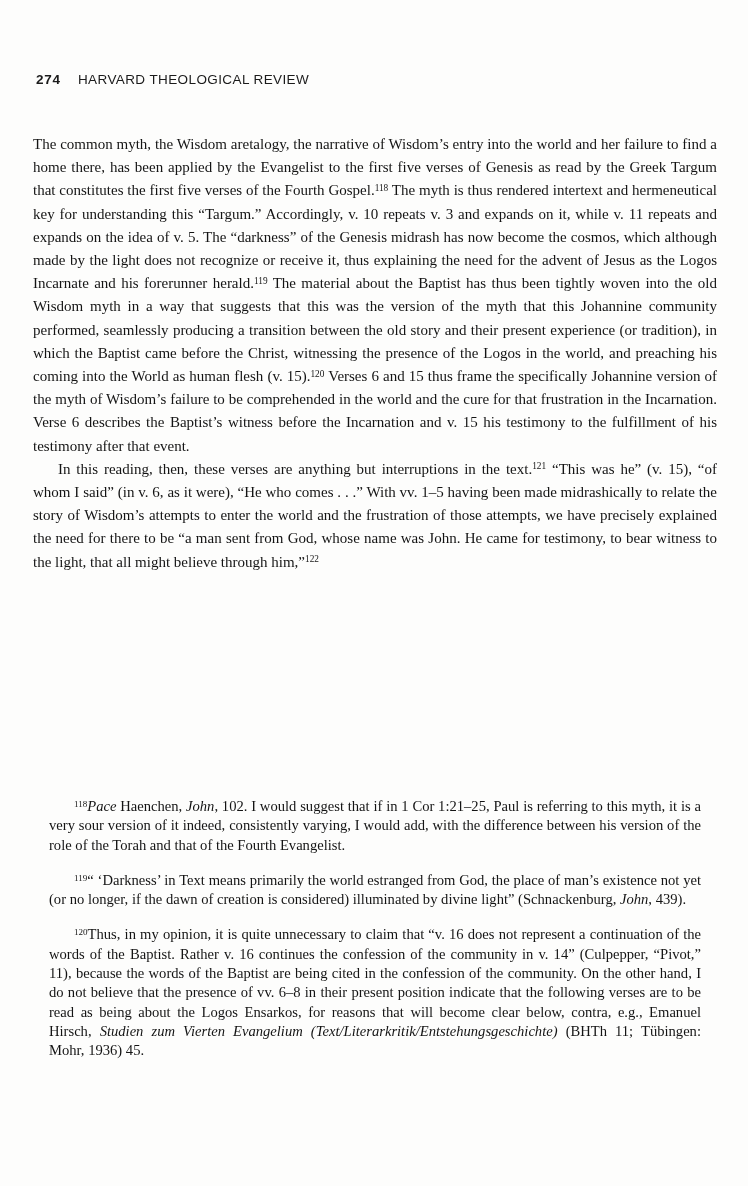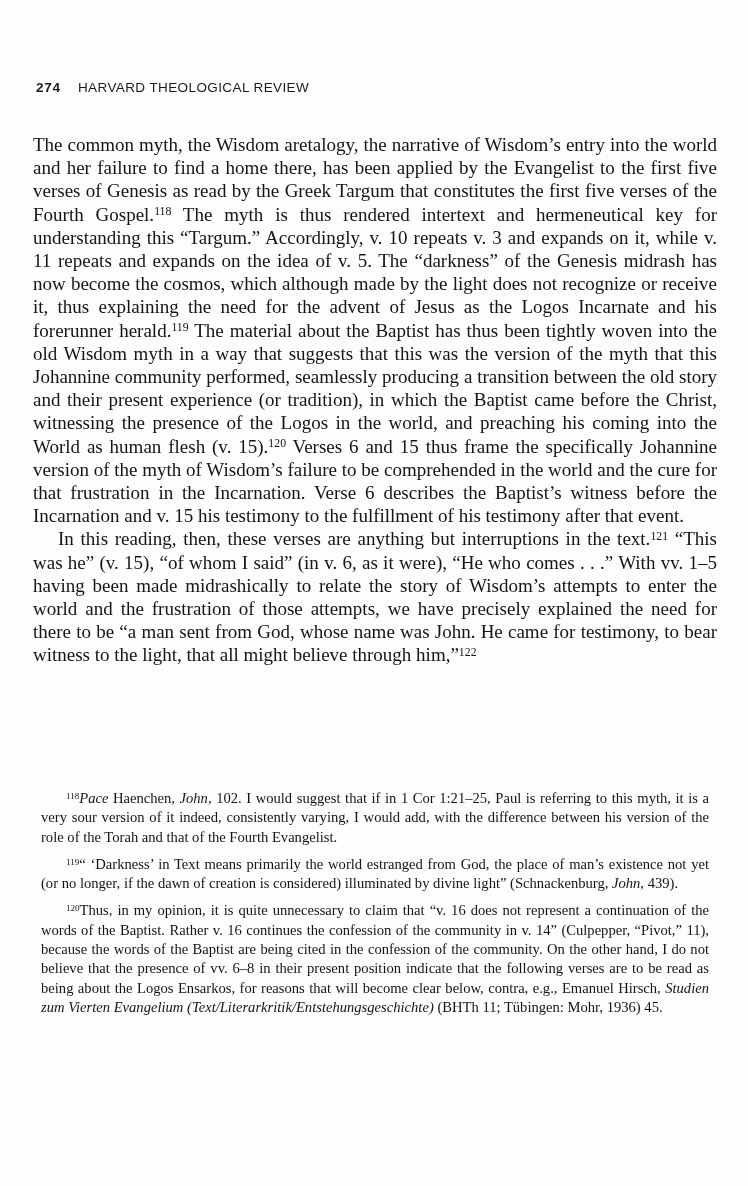--- a/index.html
+++ b/index.html
@@ -18,7 +18,7 @@
   }
   .running-head {
     position: absolute;
-    top: 80px;
+    top: 72px;
     left: 36px;
     display: flex;
     align-items: baseline;

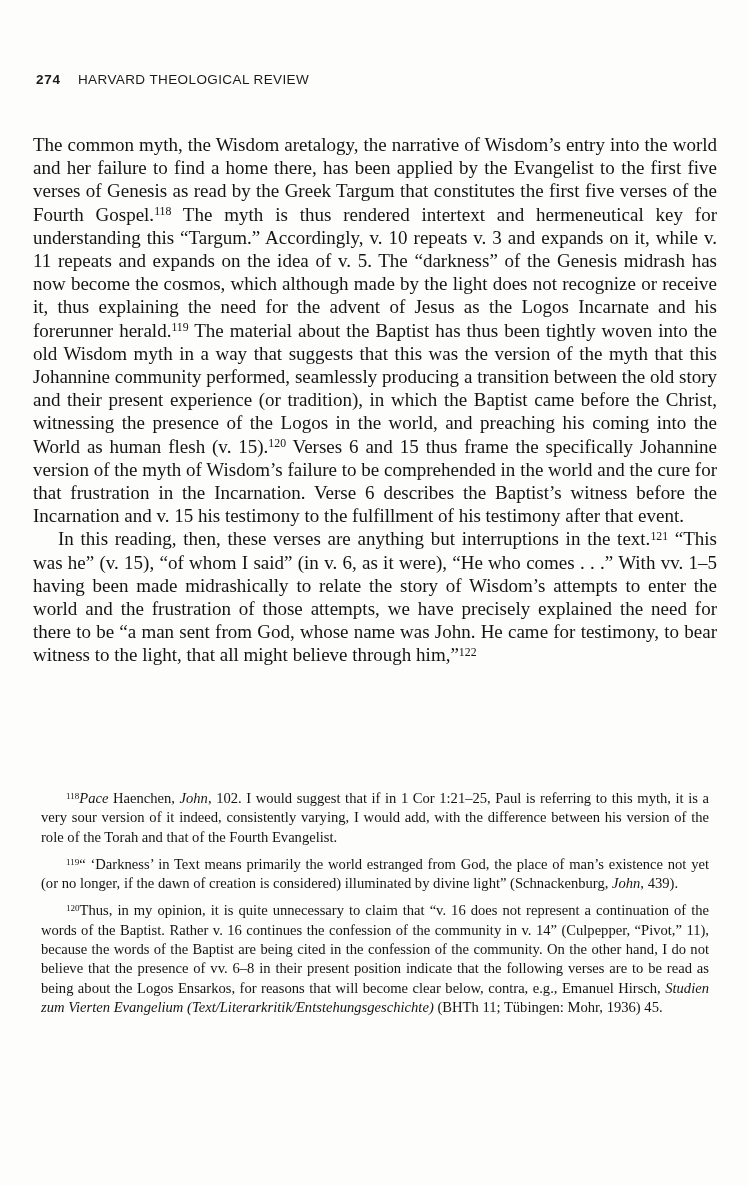--- a/index.html
+++ b/index.html
@@ -38,7 +38,7 @@
     left: 33px;
     width: 684px;
     font-family: "Liberation Serif", "DejaVu Serif", serif;
-    font-size: 19px;
+    font-size: 15px;
     line-height: 23.2px;
     text-align: justify;
     color: #141414;

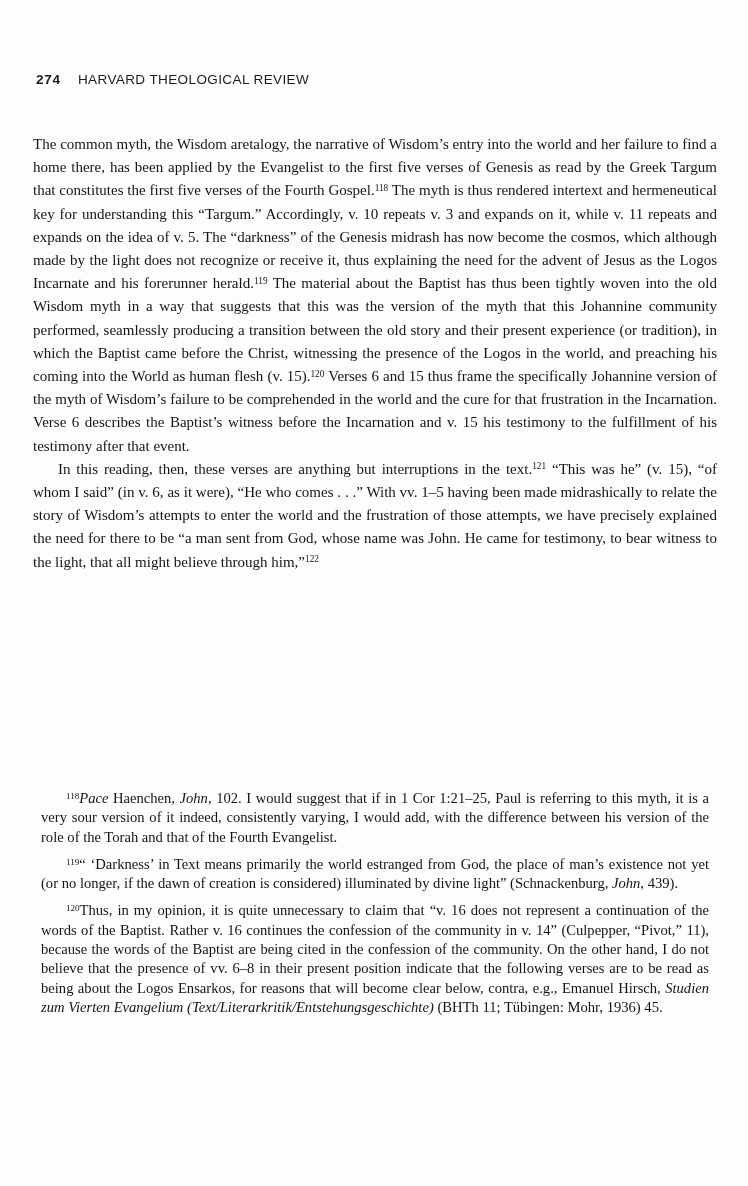--- a/index.html
+++ b/index.html
@@ -61,7 +61,7 @@
     color: #141414;
   }
   .footnote-block p {
-    margin: 8px;
+    margin: 16px;
     text-indent: 25px;
   }
   .it {

